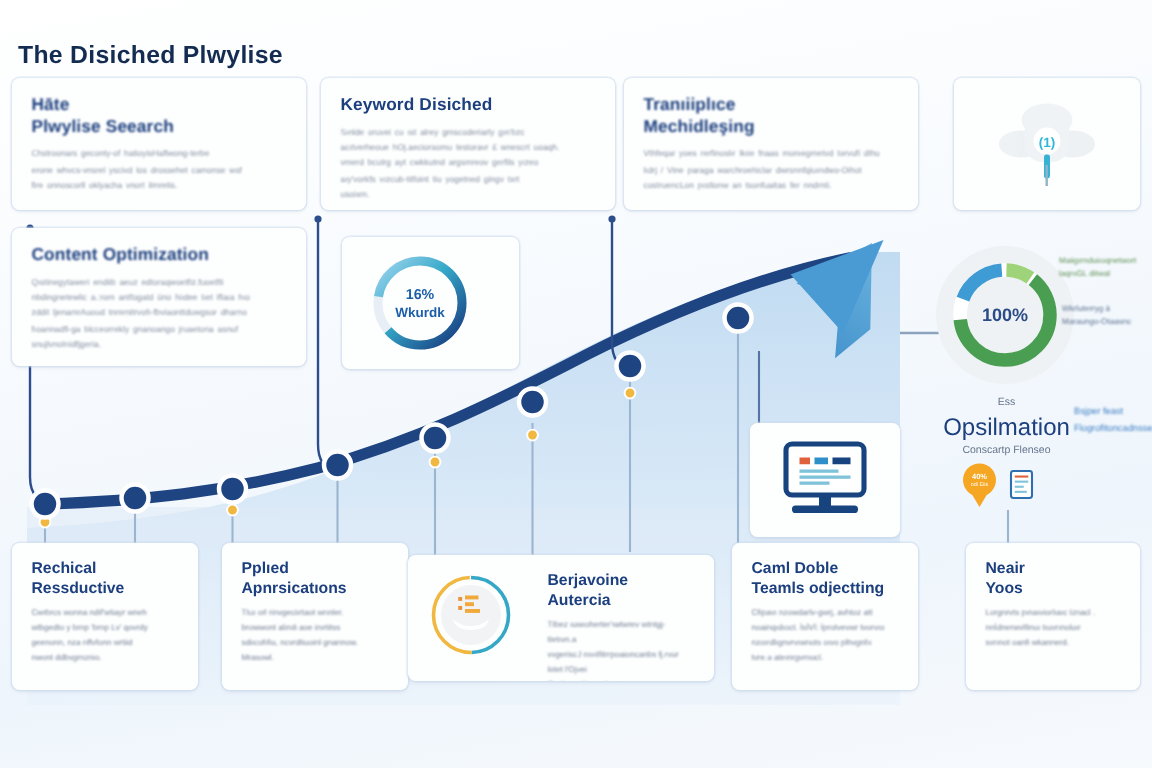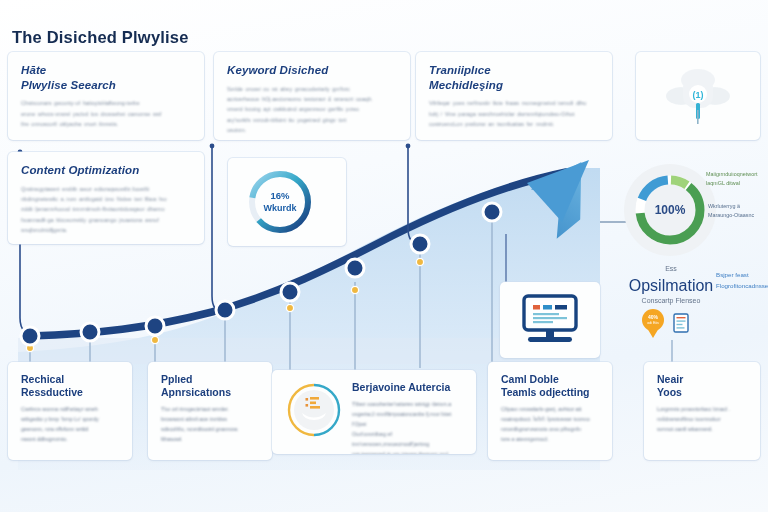--- a/index.html
+++ b/index.html
@@ -42,7 +42,6 @@
     letter-spacing: .1px;
     white-space: pre-line;
     margin-bottom: 6px;
-    font-style: italic;
   }
   .card-body {
     font-size: 5.6px; line-height: 1.85;

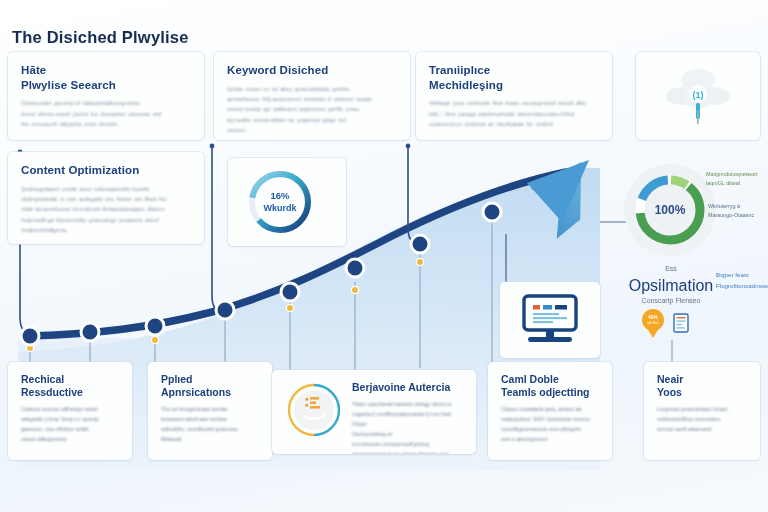--- a/index.html
+++ b/index.html
@@ -73,7 +73,7 @@
   #card-rechical   { left: 8px;   top: 362px; width: 124px; height: 98px; }
   #card-pplied     { left: 148px; top: 362px; width: 124px; height: 98px; }
   #card-benjavoine { left: 272px; top: 370px; width: 204px; height: 84px;
-                     display: flex; gap: 9px; align-items: flex-start; }
+                     display: flex; gap: 22px; align-items: flex-start; }
   #card-camldoble  { left: 488px; top: 362px; width: 124px; height: 98px; }
   #card-neair      { left: 644px; top: 362px; width: 116px; height: 98px; }
 

